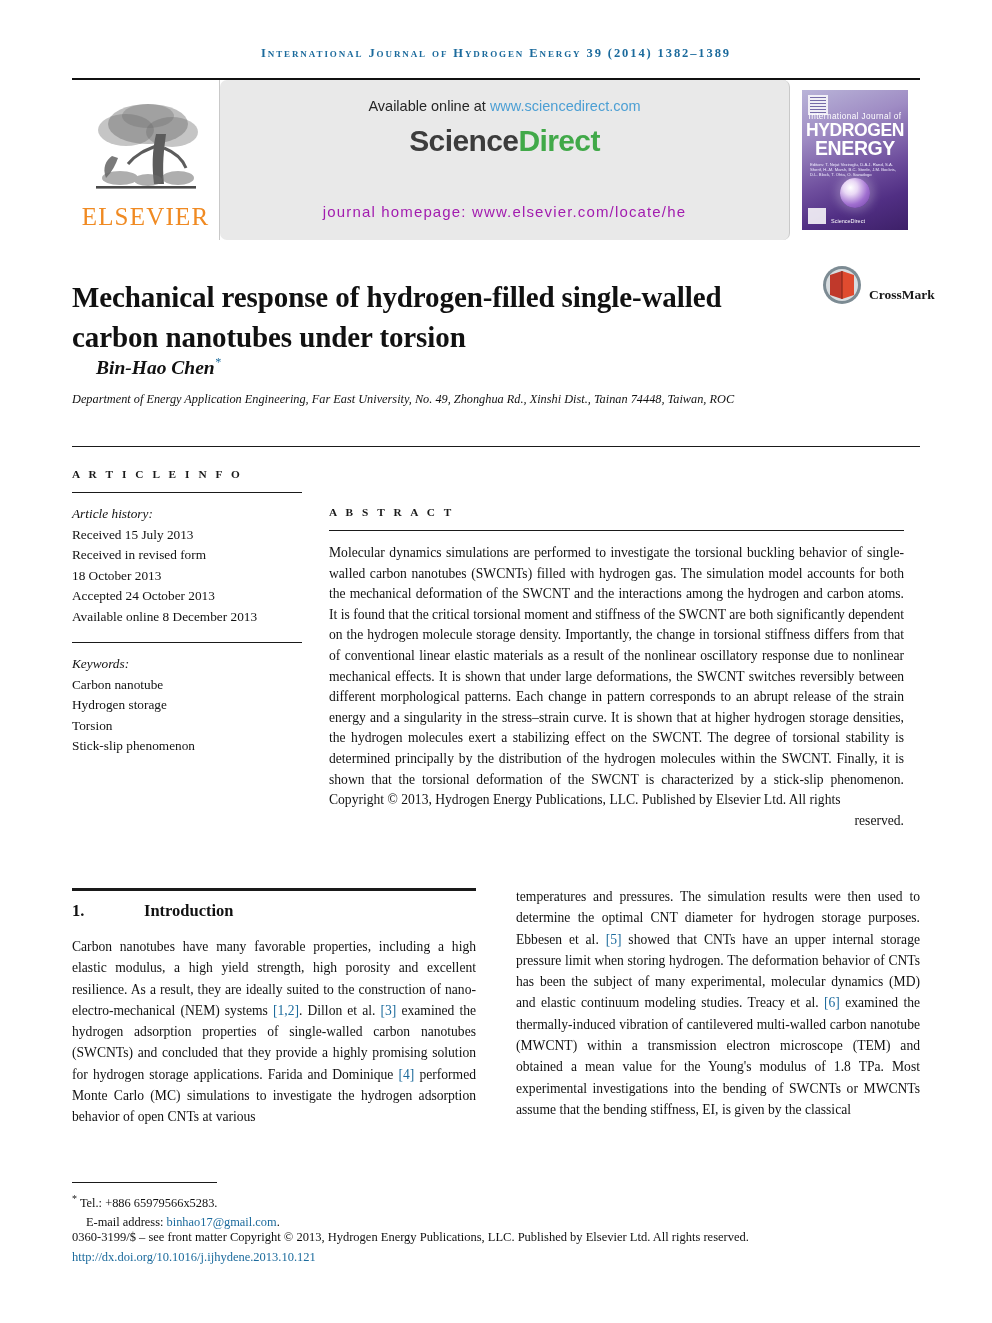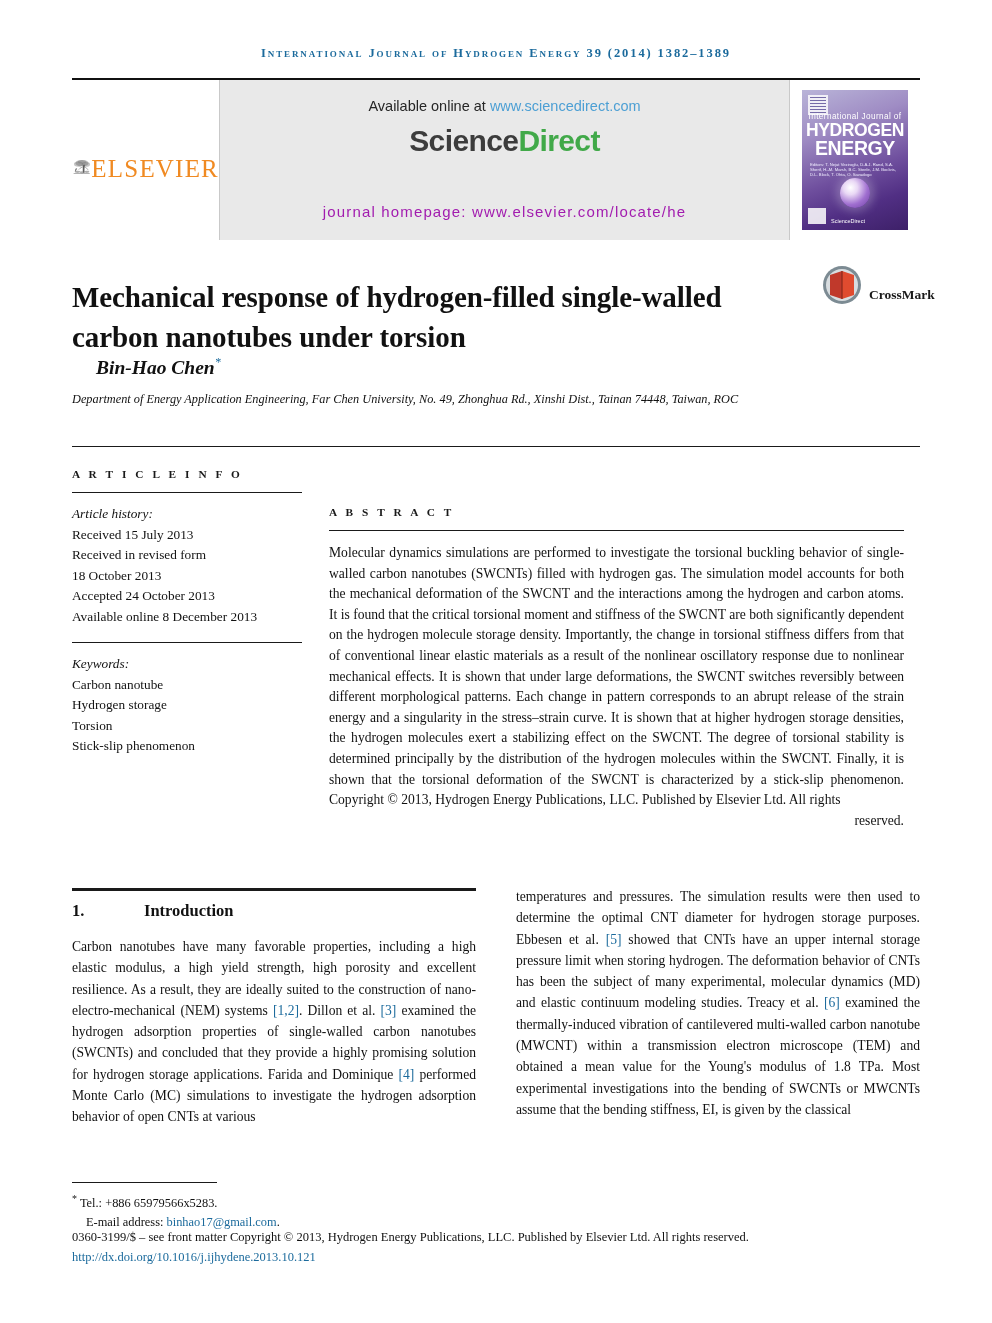--- a/index.html
+++ b/index.html
@@ -66,6 +66,7 @@
     flex-direction: column;
     align-items: center;
     border-right: 1px solid #c9c9c9;
+    border-radius: 7px;
   }
   .avail-line {
     margin-top: 18px;

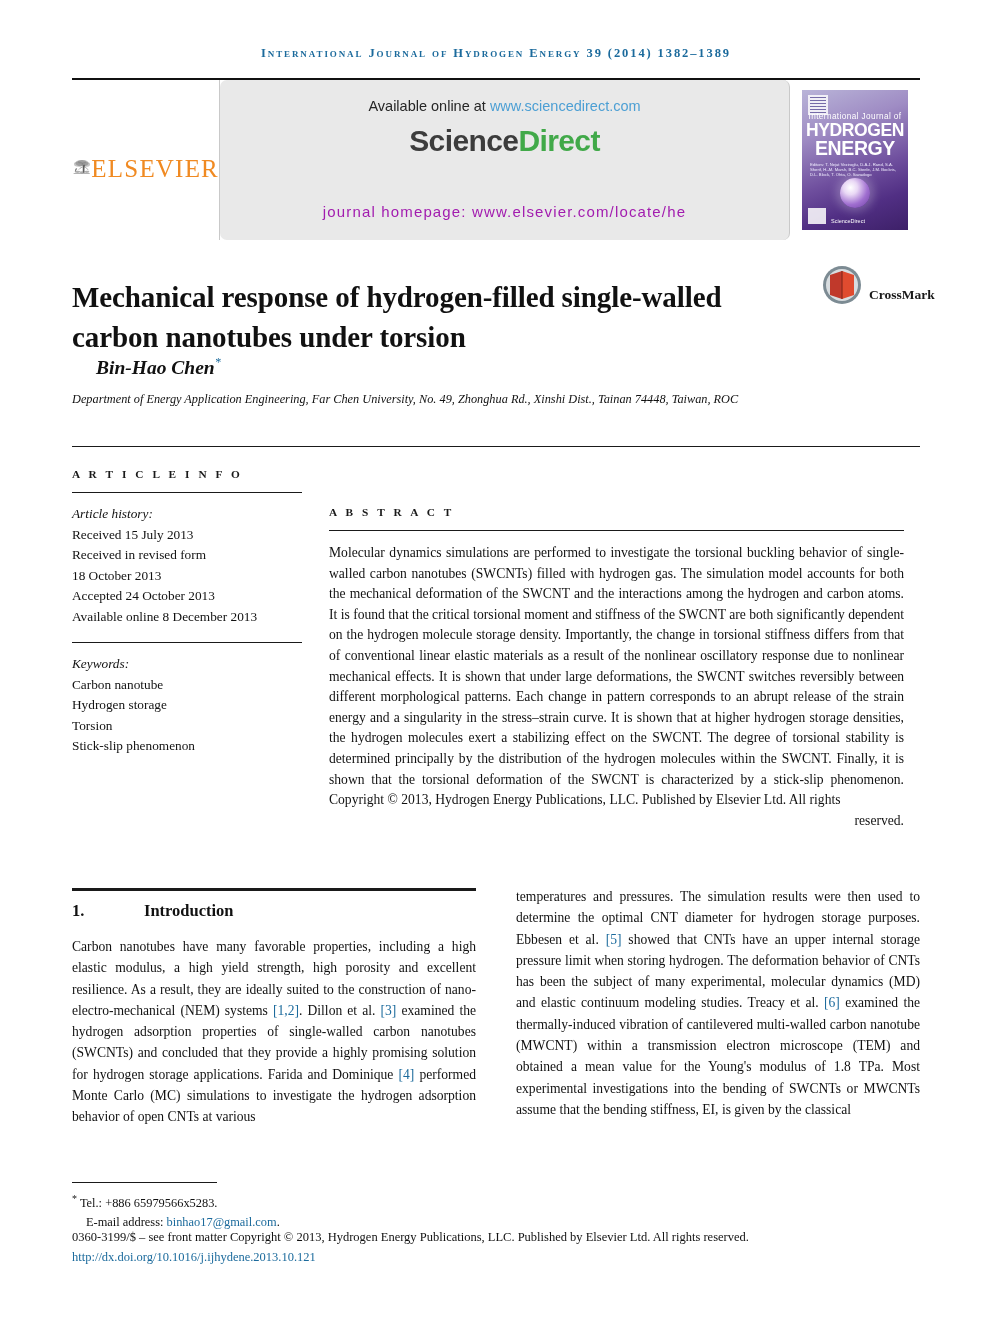--- a/index.html
+++ b/index.html
@@ -42,7 +42,7 @@
   .brand-cell {
     width: 148px;
     display: flex;
-    flex-direction: row;
+    flex-direction: column;
     align-items: center;
     justify-content: flex-start;
     padding-top: 14px;

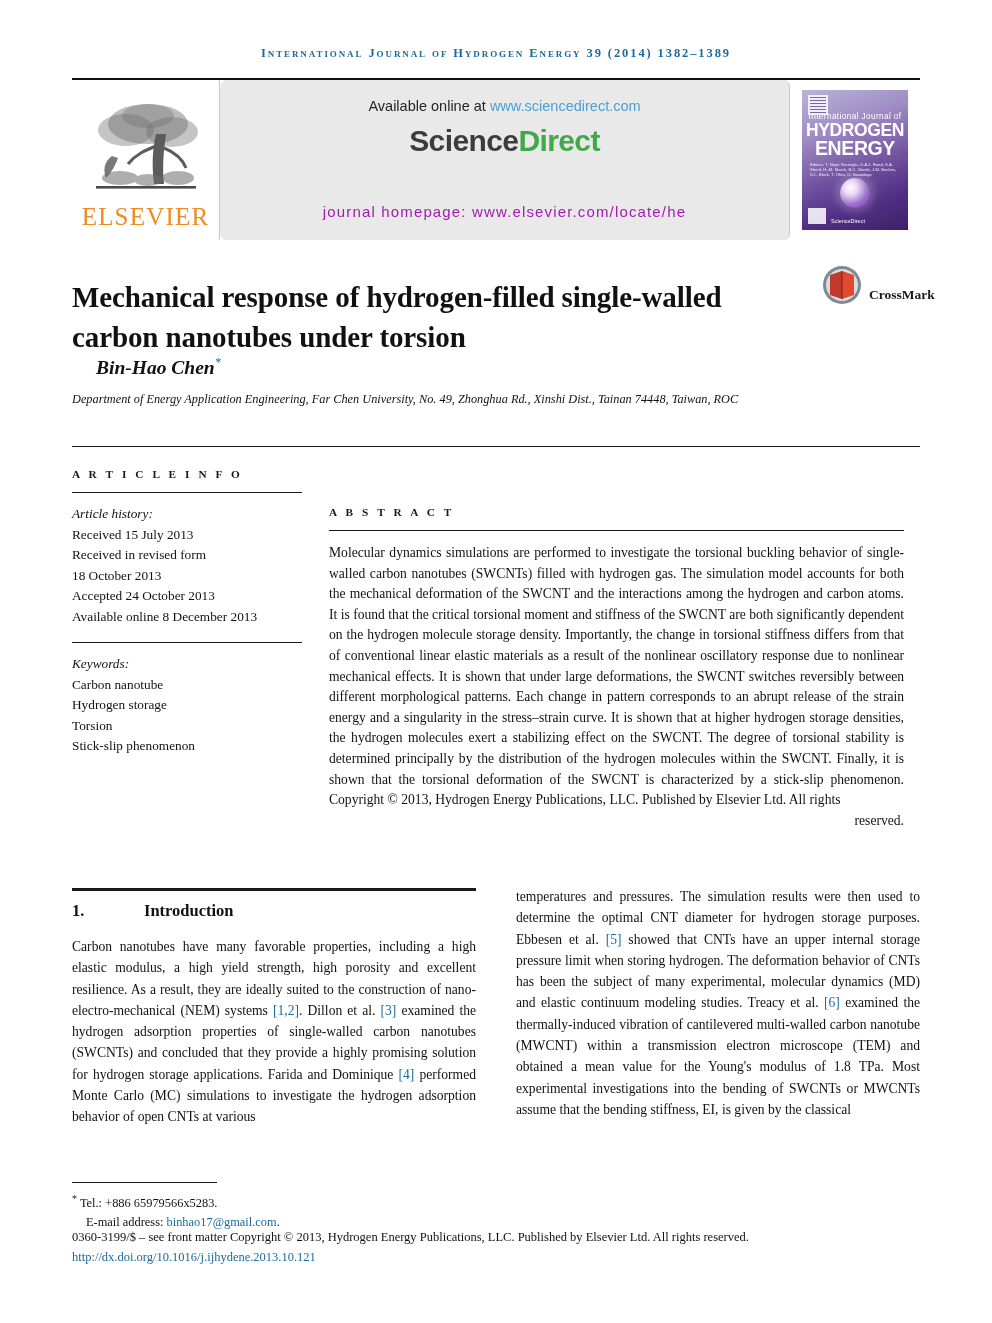--- a/index.html
+++ b/index.html
@@ -368,7 +368,7 @@
     <span>Bin-Hao Chen</span><sup>*</sup>
   </div>
 
-  <div class="affiliation">Department of Energy Application Engineering, Far Chen University, No. 49, Zhonghua Rd., Xinshi Dist., Tainan 74448, Taiwan, ROC</div>
+  <div class="affiliation">Department of Energy Application Engineering, Far East University, No. 49, Zhonghua Rd., Xinshi Dist., Tainan 74448, Taiwan, ROC</div>
 
   <div class="rule-top"></div>
 

